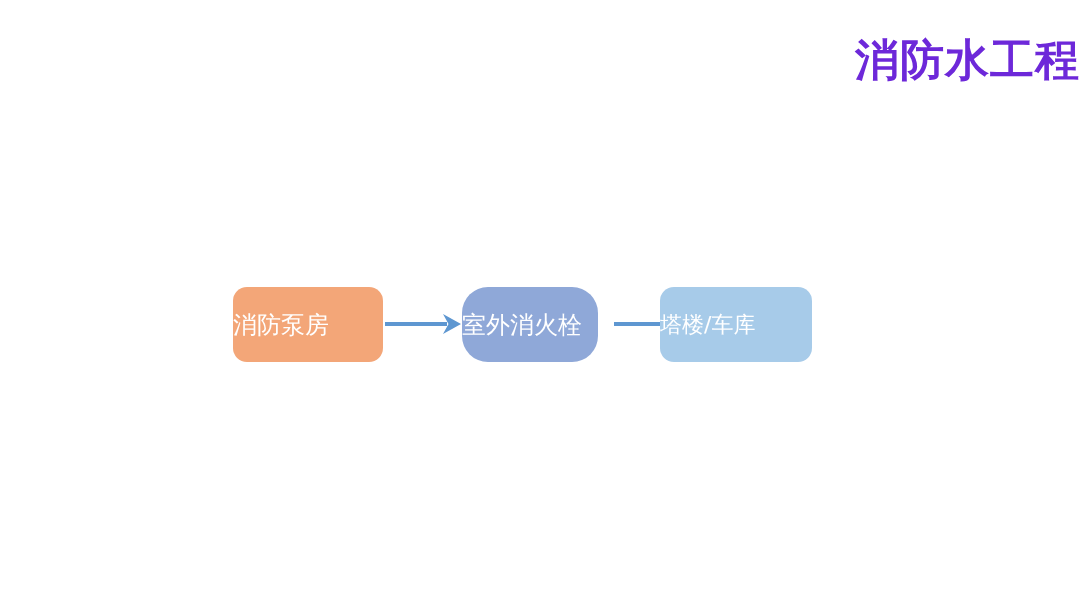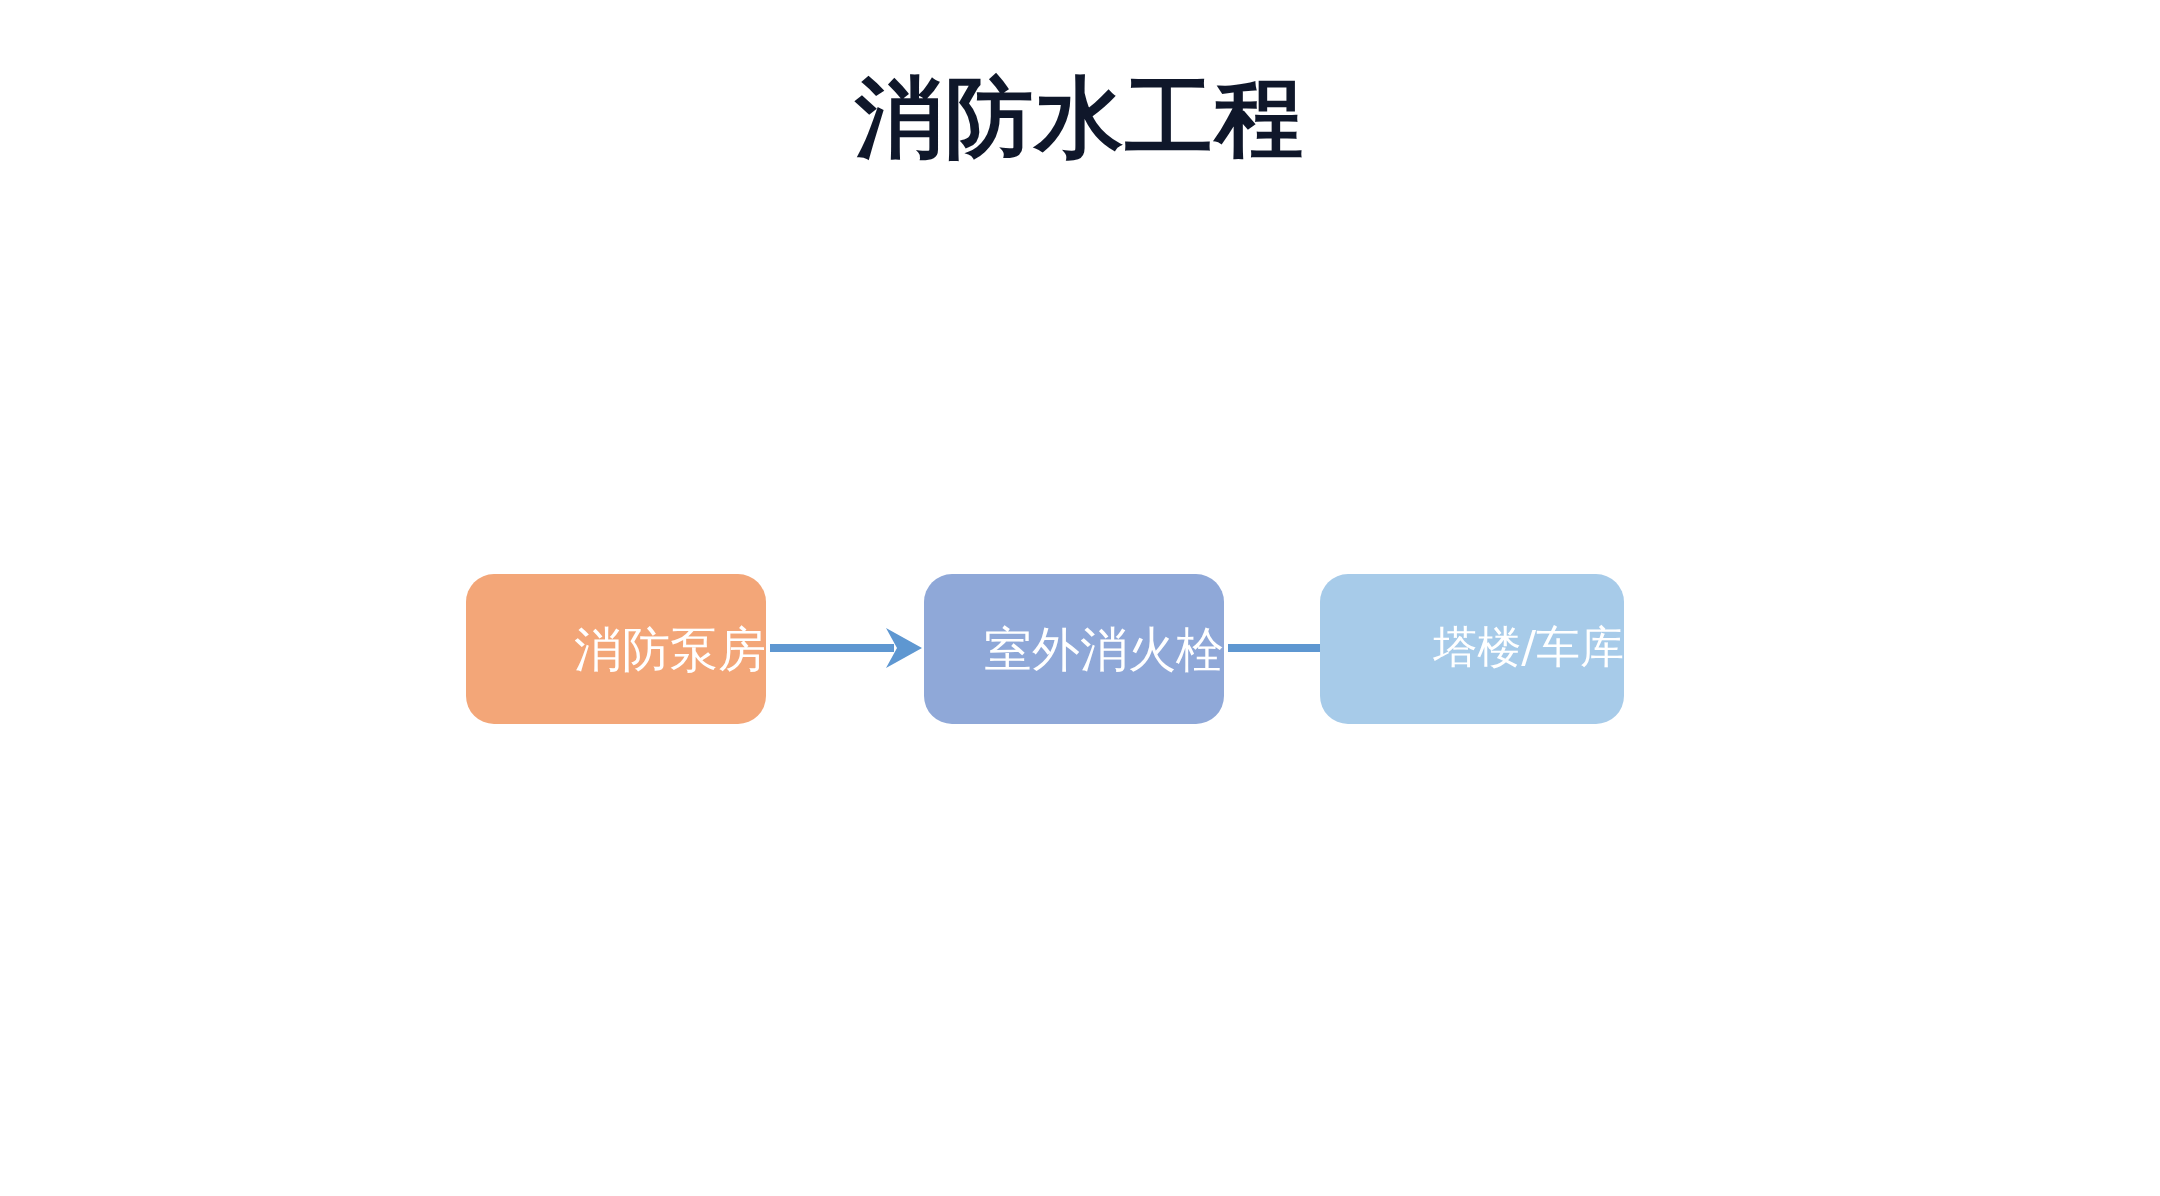--- a/index.html
+++ b/index.html
@@ -21,11 +21,11 @@
     left: 0;
     width: 100%;
     margin: 0;
-    text-align: center;
+    text-align: right;
     font-size: 44px;
     line-height: 54px;
     font-weight: bold;
-    color: #0f172a;
+    color: #6d28d9;
     letter-spacing: 1px;
   }
   .node {

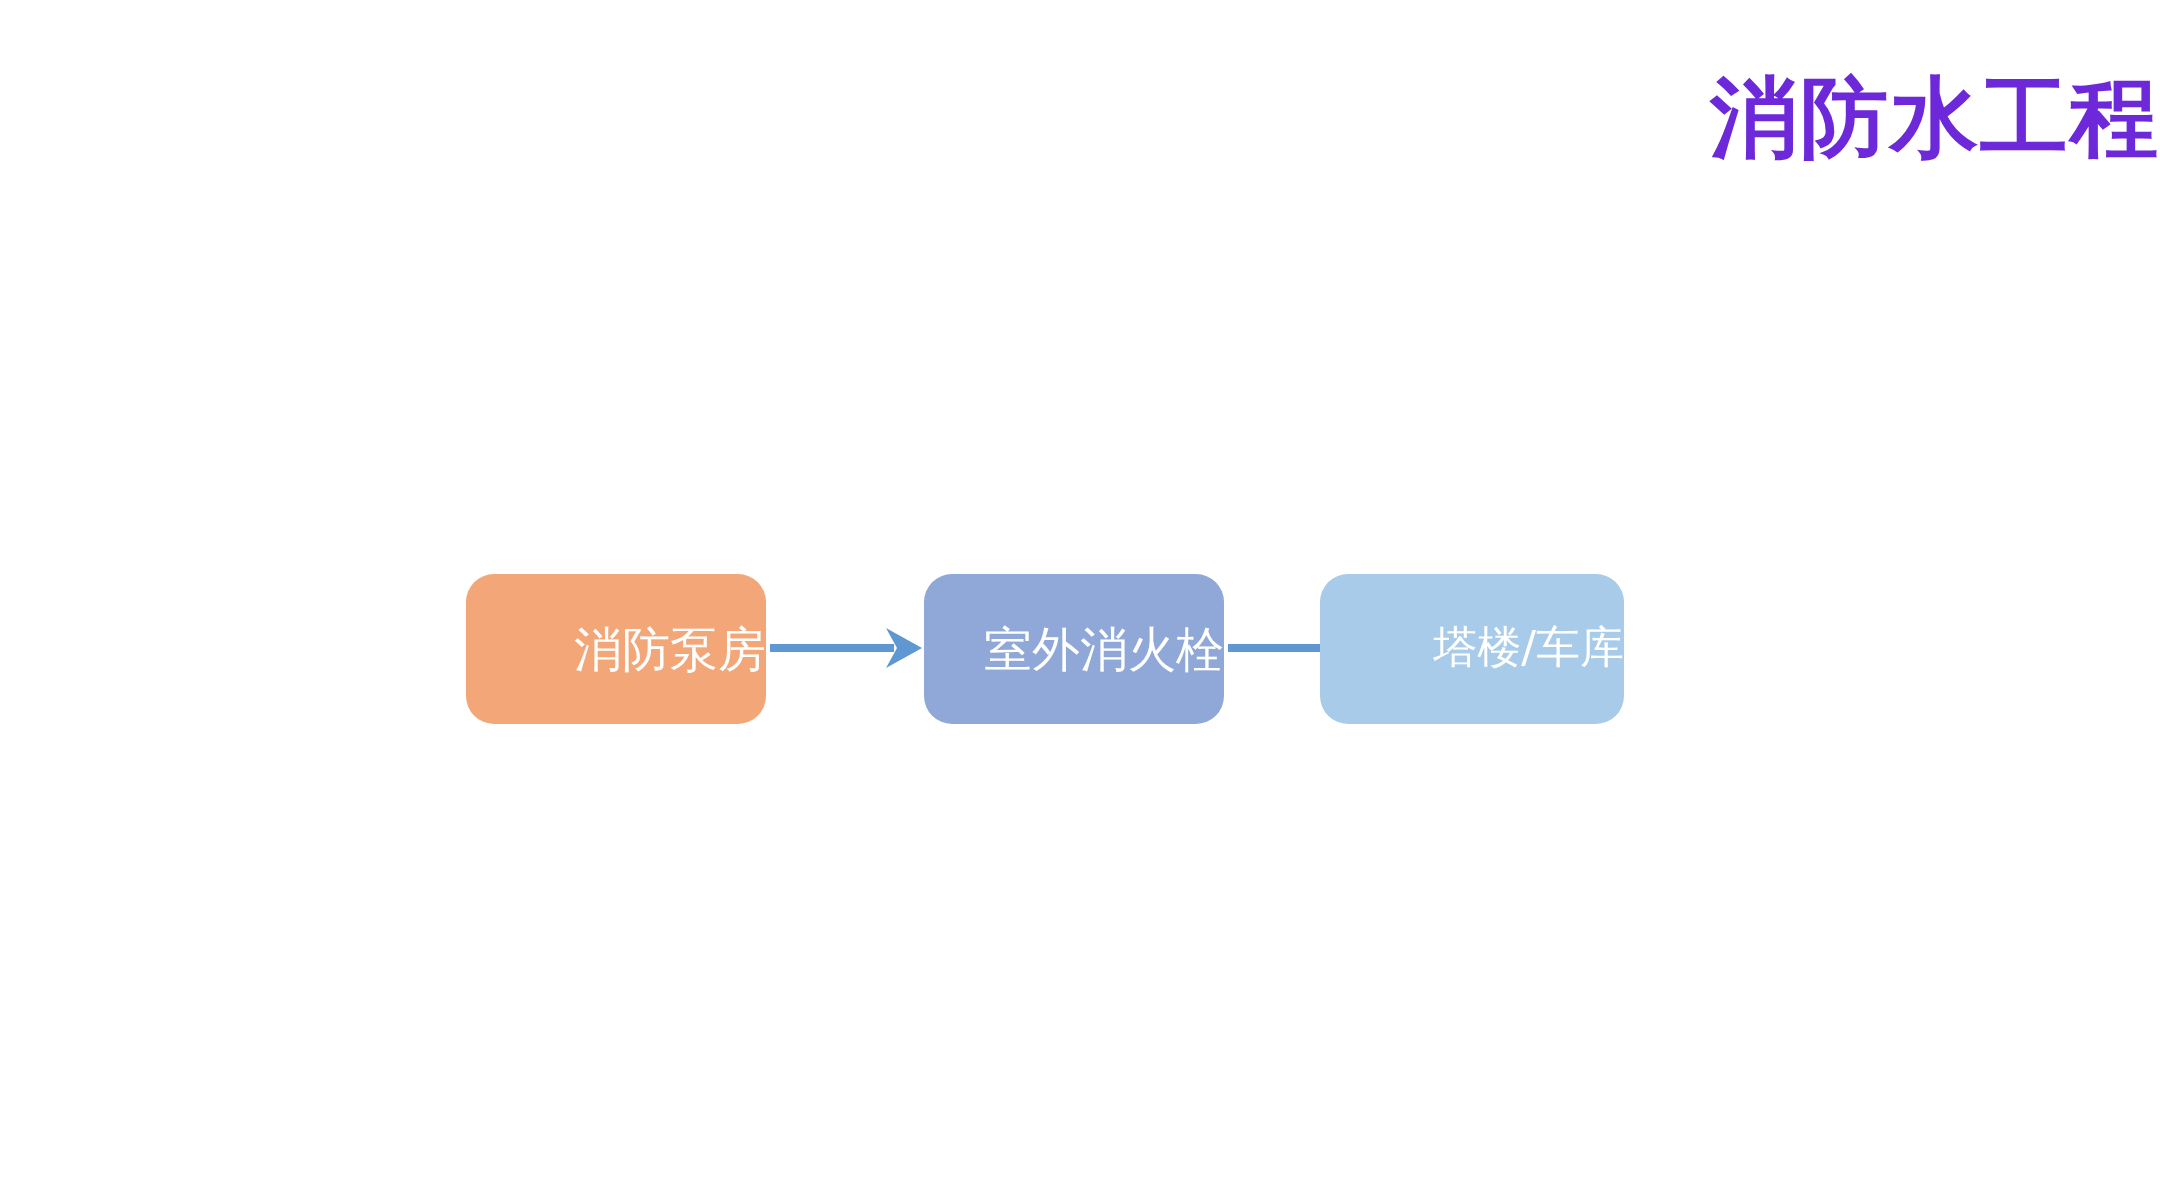--- a/index.html
+++ b/index.html
@@ -35,7 +35,7 @@
     border-radius: 14px;
     display: flex;
     flex-direction: column;
-    align-items: flex-end;
+    align-items: flex-start;
     justify-content: center;
     color: #ffffff;
     text-align: center;

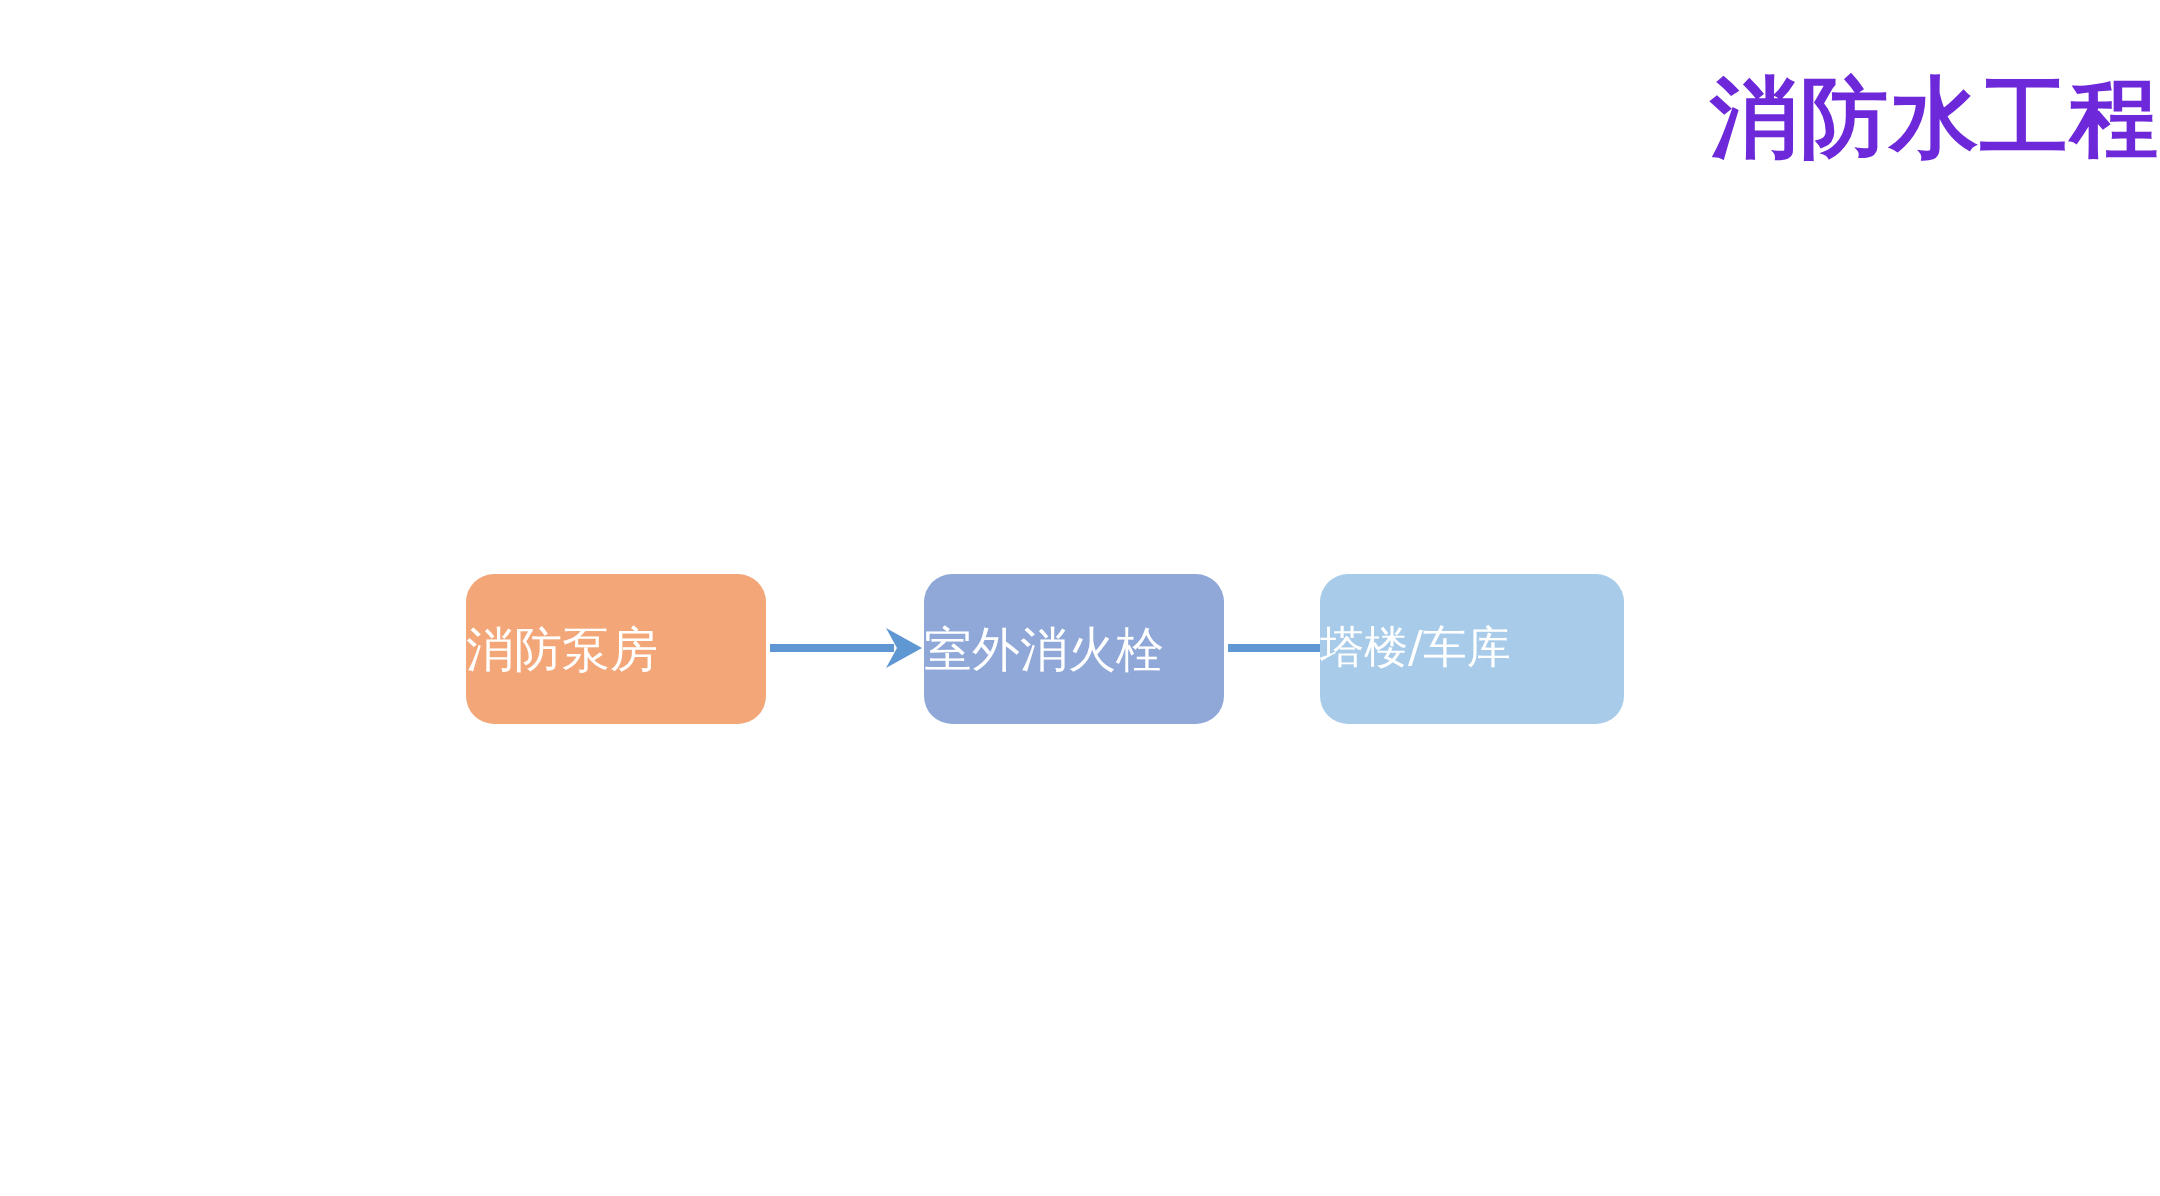--- a/index.html
+++ b/index.html
@@ -44,7 +44,7 @@
     display: block;
   }
   .node-1 { left: 233px; width: 150px; background: #f3a678; font-size: 24px; line-height: 30px; }
-  .node-2 { left: 462px; width: 150px; background: #8fa8d8; font-size: 24px; line-height: 30px; }
+  .node-2 { left: 462px; width: 136px; background: #8fa8d8; font-size: 24px; line-height: 30px; border-radius: 26px; }
   .node-3 { left: 660px; width: 152px; background: #a7cbe9; font-size: 22px; line-height: 26px; }
   .arrow {
     position: absolute;

